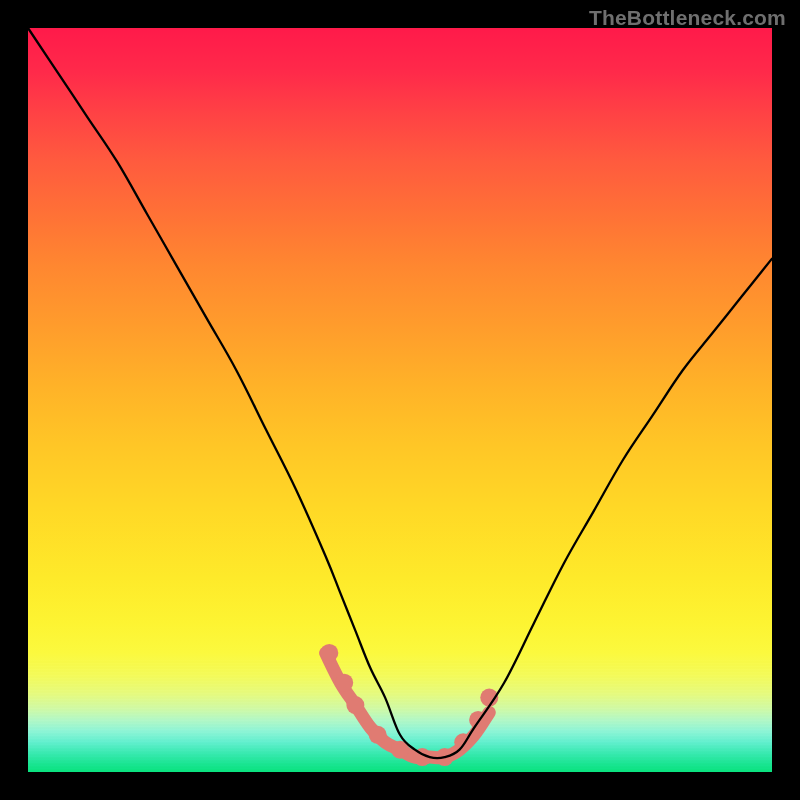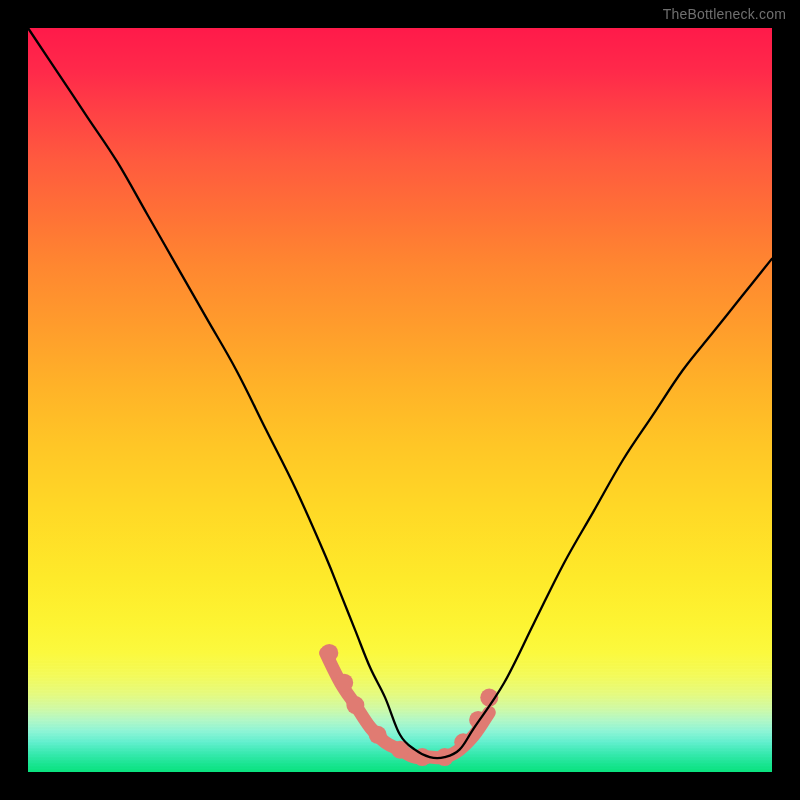--- a/index.html
+++ b/index.html
@@ -97,8 +97,8 @@
     top: 6px;
     right: 14px;
     color: #6f6f6f;
-    font-size: 14px;
-    font-weight: 400;
+    font-size: 21px;
+    font-weight: 700;
     letter-spacing: 0.2px;
     user-select: none;
   }

